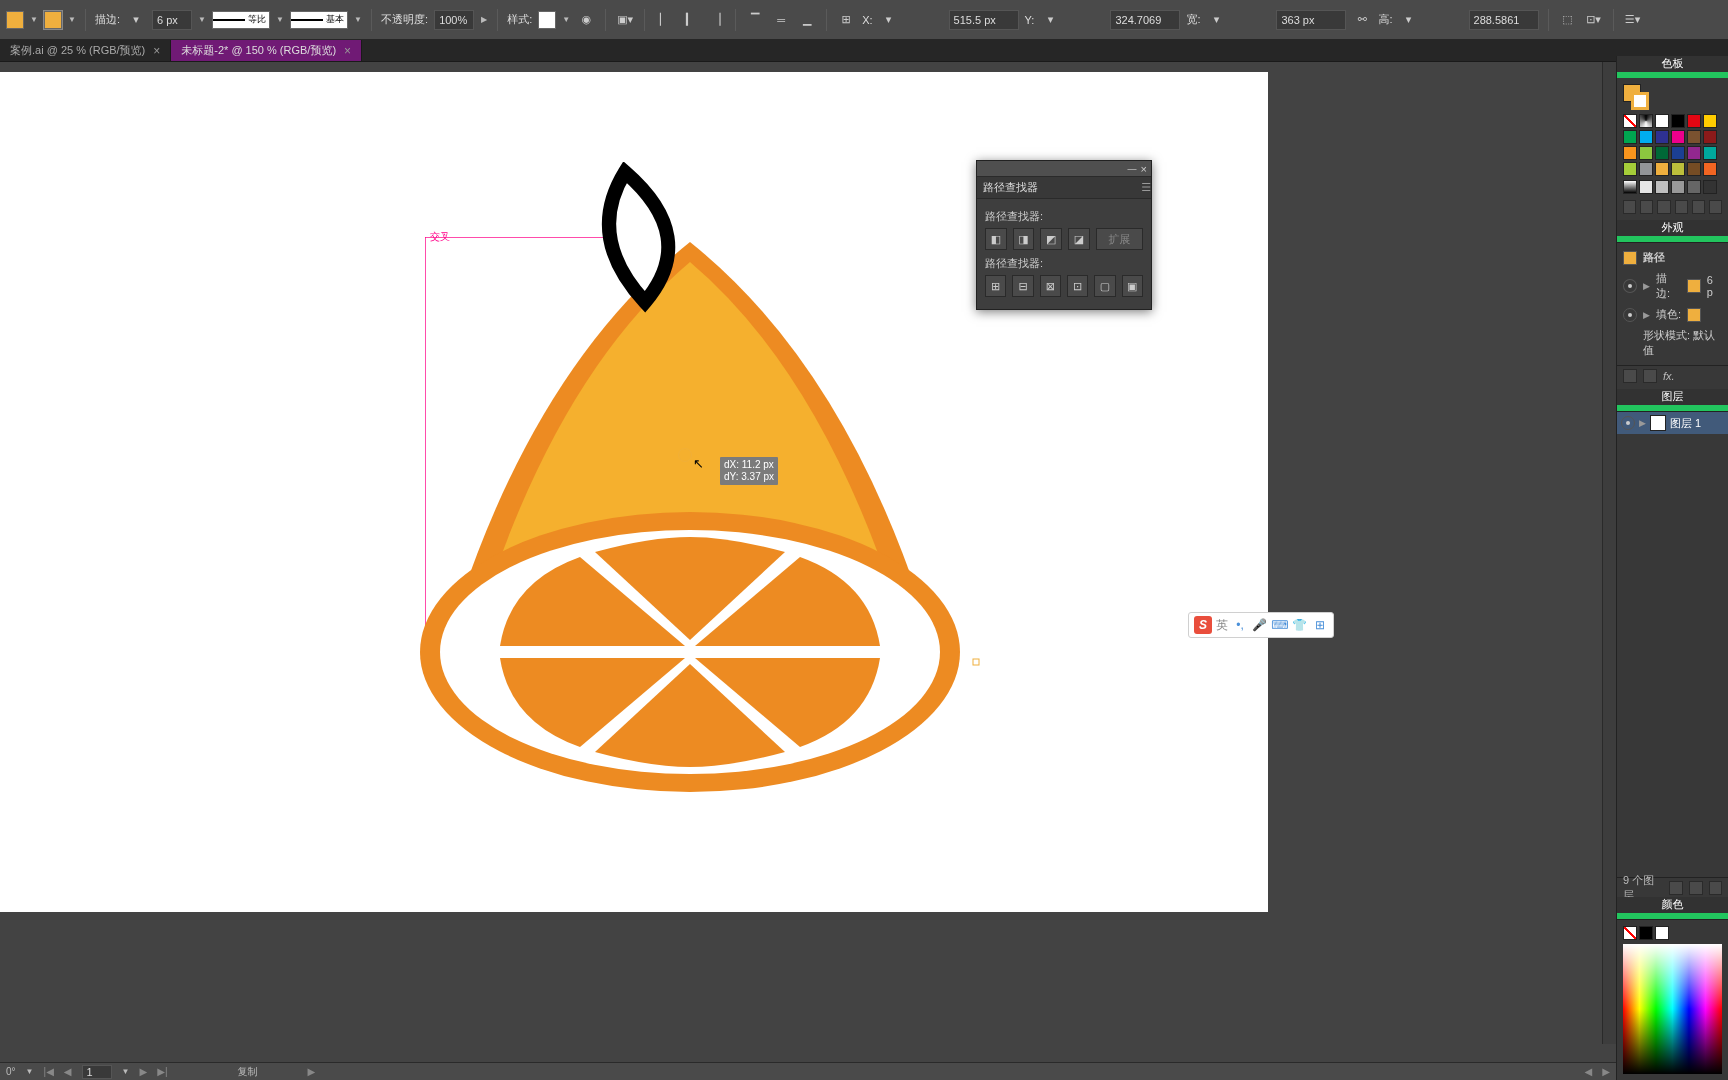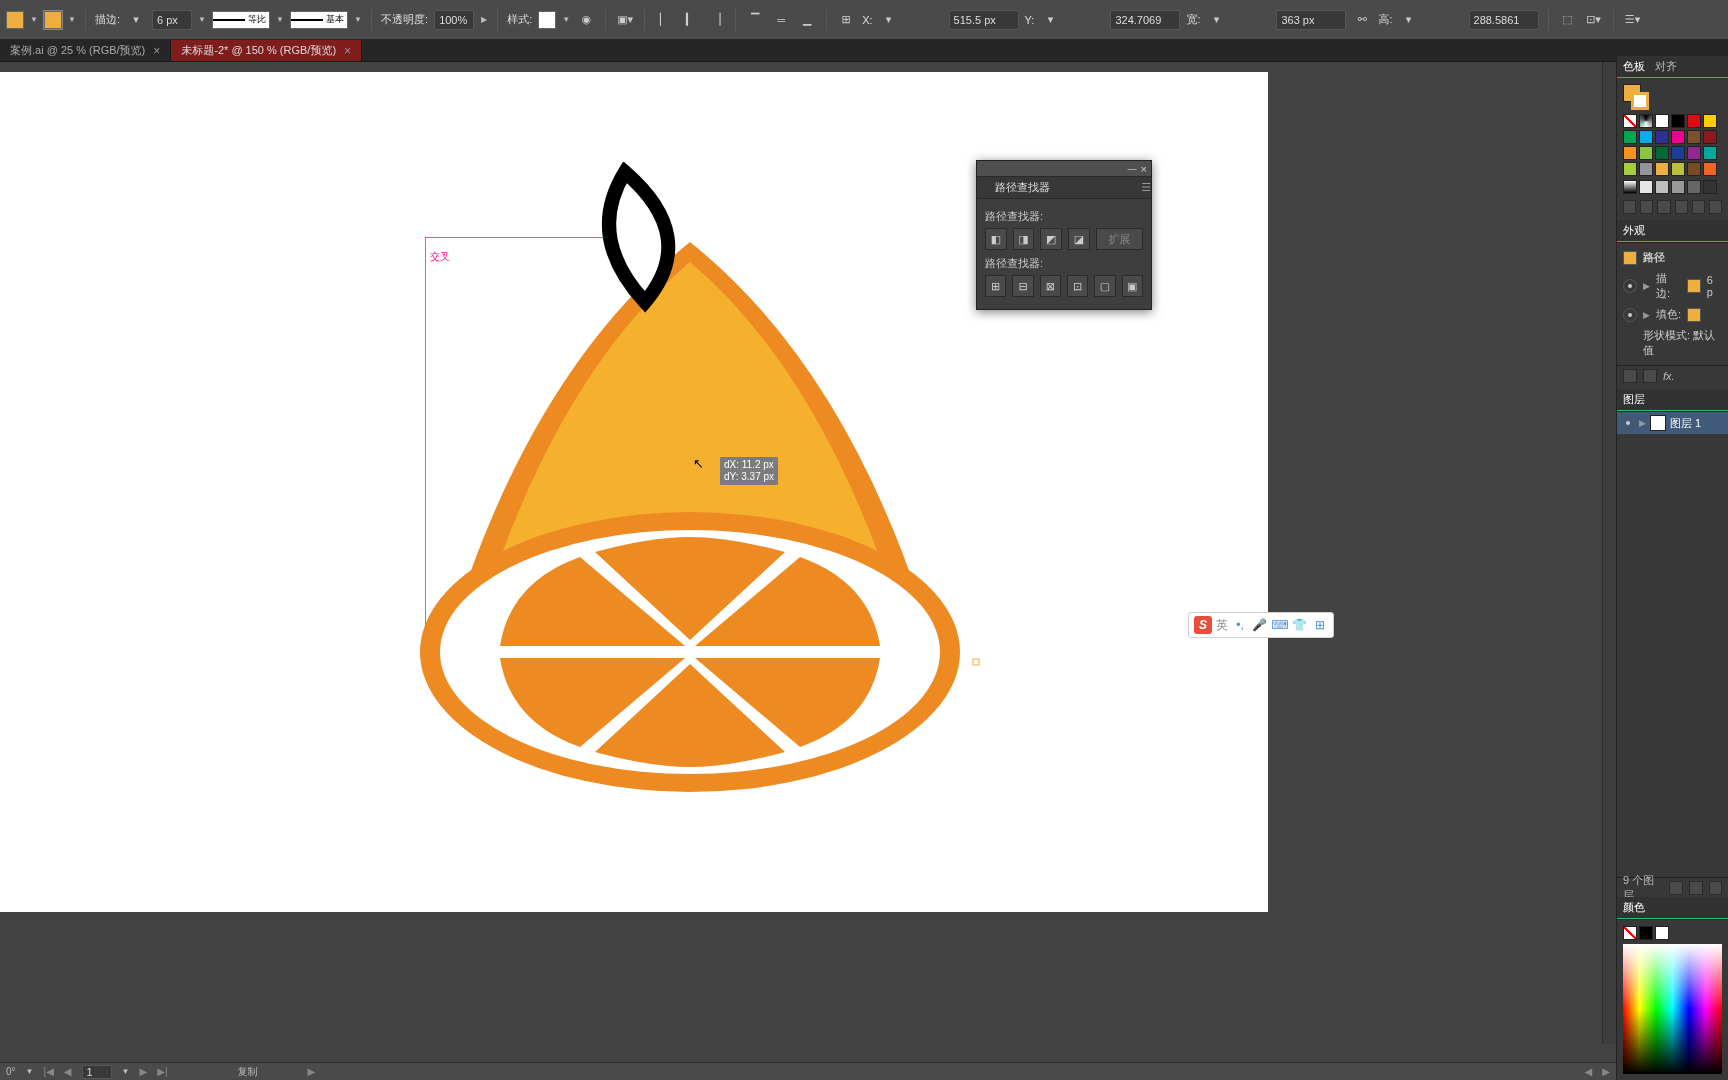--- a/index.html
+++ b/index.html
@@ -24,7 +24,7 @@
 
 .tab-bar { height: 22px; background: #262626; display: flex; align-items: stretch; border-bottom: 1px solid #1a1a1a; }
 .tab { padding: 0 10px; display: flex; align-items: center; gap: 8px; color: #aaa; font-size: 11px; border-right: 1px solid #1a1a1a; cursor: pointer; }
-.tab.active { background: #7f1d1d; color: #ddd; }
+.tab.active { background: #701a75; color: #ddd; }
 .tab-close { color: #999; font-size: 12px; }
 
 

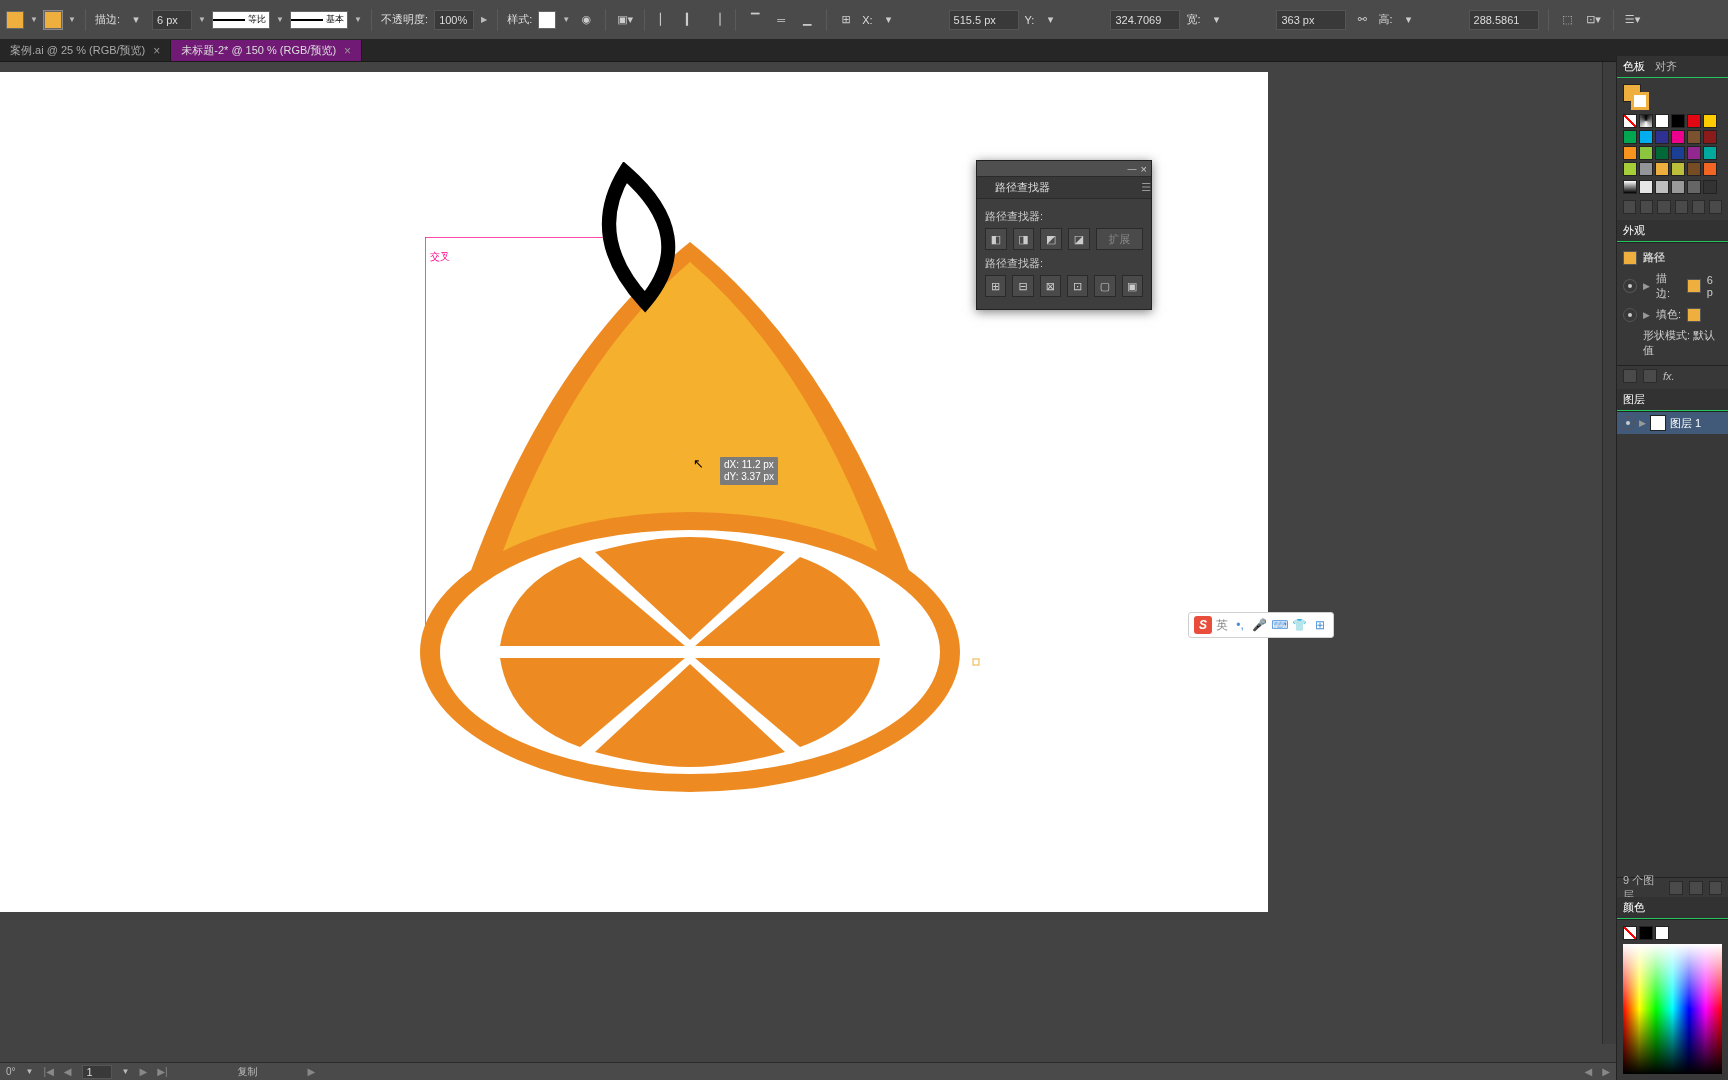--- a/index.html
+++ b/index.html
@@ -56,7 +56,7 @@
 
 
 .right-dock { position: absolute; top: 56px; right: 0; bottom: 0; width: 112px; background: #383838; border-left: 1px solid #222; display: flex; flex-direction: column; }
-.dock-tabs { height: 22px; display: flex; align-items: center; padding: 0 6px; gap: 10px; background: #323232; font-size: 11px; color: #bbb; border-bottom: 1px solid #22c55e; }
+.dock-tabs { height: 22px; display: flex; align-items: center; padding: 0 6px; gap: 10px; background: #323232; font-size: 11px; color: #bbb; border-bottom: 6px solid #22c55e; flex-direction: column; }
 .dock-tabs .active { color: #fff; }
 .swatches-panel { padding: 6px; background: #383838; }
 .swatch-grid { display: flex; flex-wrap: wrap; gap: 2px; }

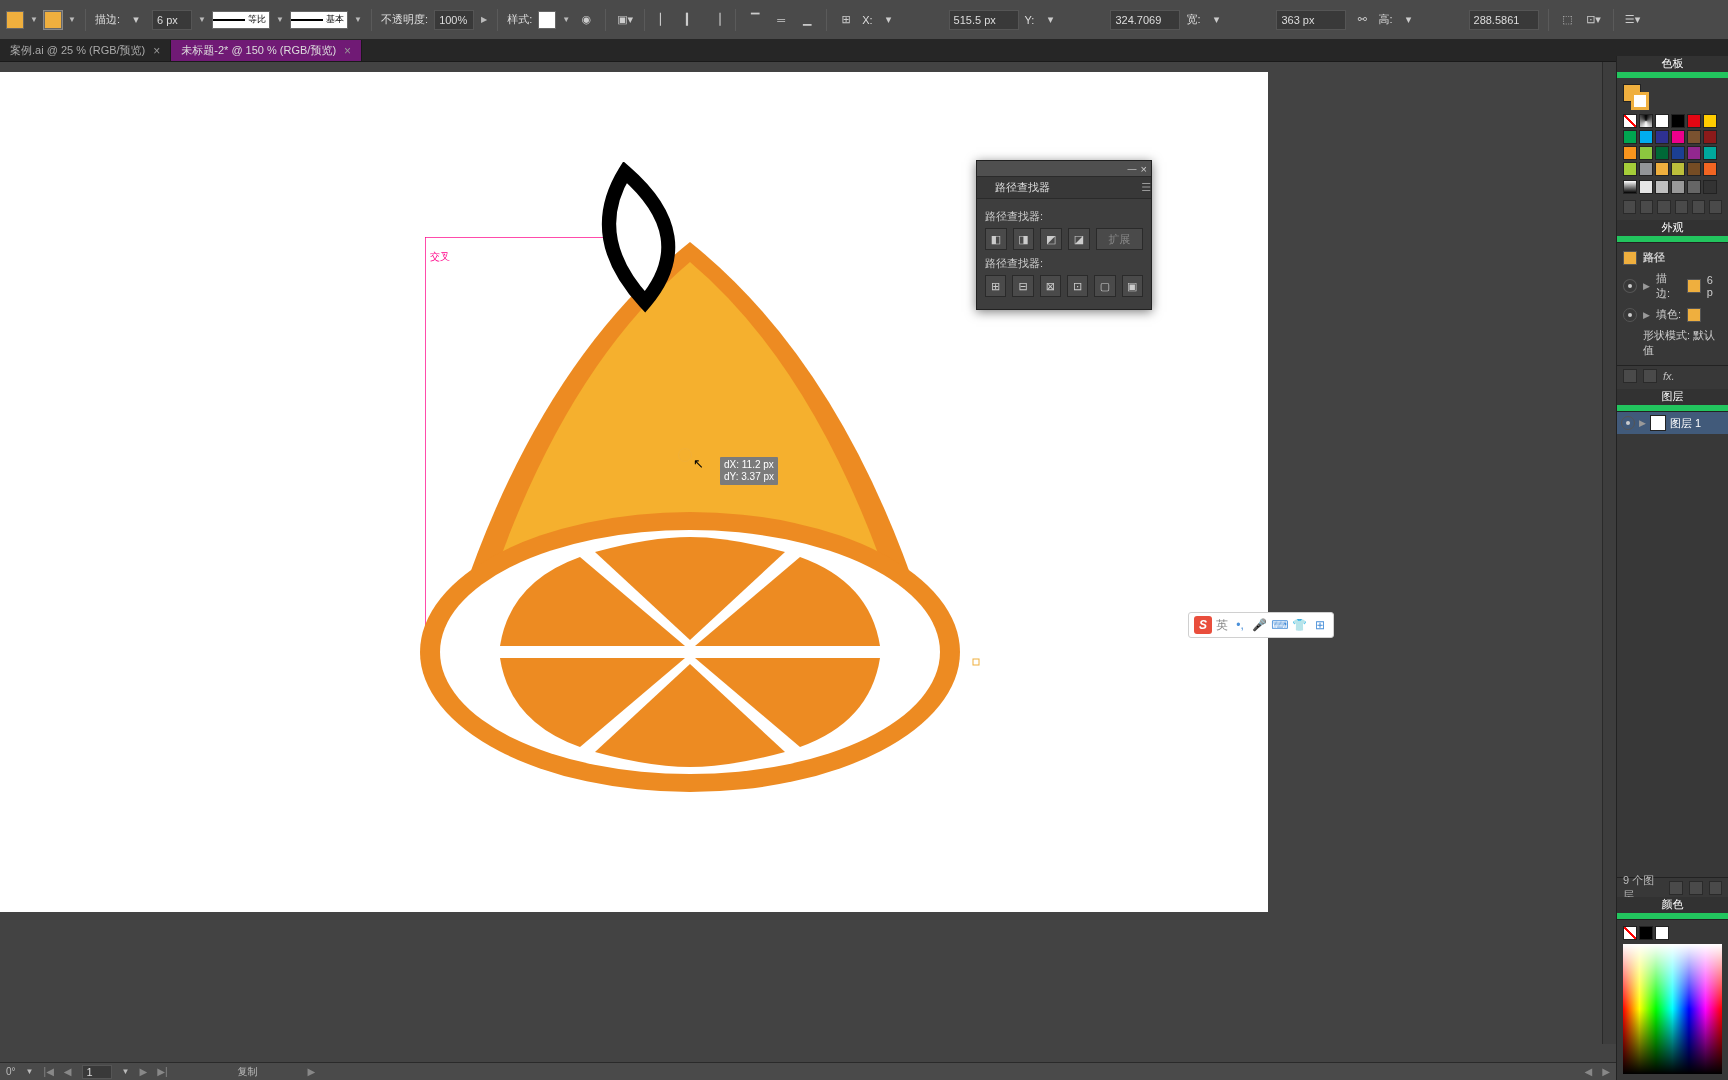--- a/index.html
+++ b/index.html
@@ -47,7 +47,7 @@
 
 .panel { position: absolute; background: #3e3e3e; border: 1px solid #222; box-shadow: 0 2px 10px rgba(0,0,0,.5); font-size: 11px; }
 .panel-header { height: 16px; background: #4f4f4f; border-bottom: 1px solid #2a2a2a; display: flex; justify-content: flex-end; align-items: center; padding: 0 4px; gap: 4px; }
-.panel-tabrow { display: flex; align-items: center; height: 22px; padding-left: 18px; gap: 8px; background: #383838; border-bottom: 1px solid #2a2a2a; }
+.panel-tabrow { display: flex; align-items: center; height: 22px; padding-left: 6px; gap: 8px; background: #383838; border-bottom: 1px solid #2a2a2a; }
 .panel-body { padding: 6px 8px; }
 .panel-label { color: #ccc; margin: 4px 0; font-size: 11px; }
 .btn-row { display: flex; gap: 6px; margin-bottom: 6px; }

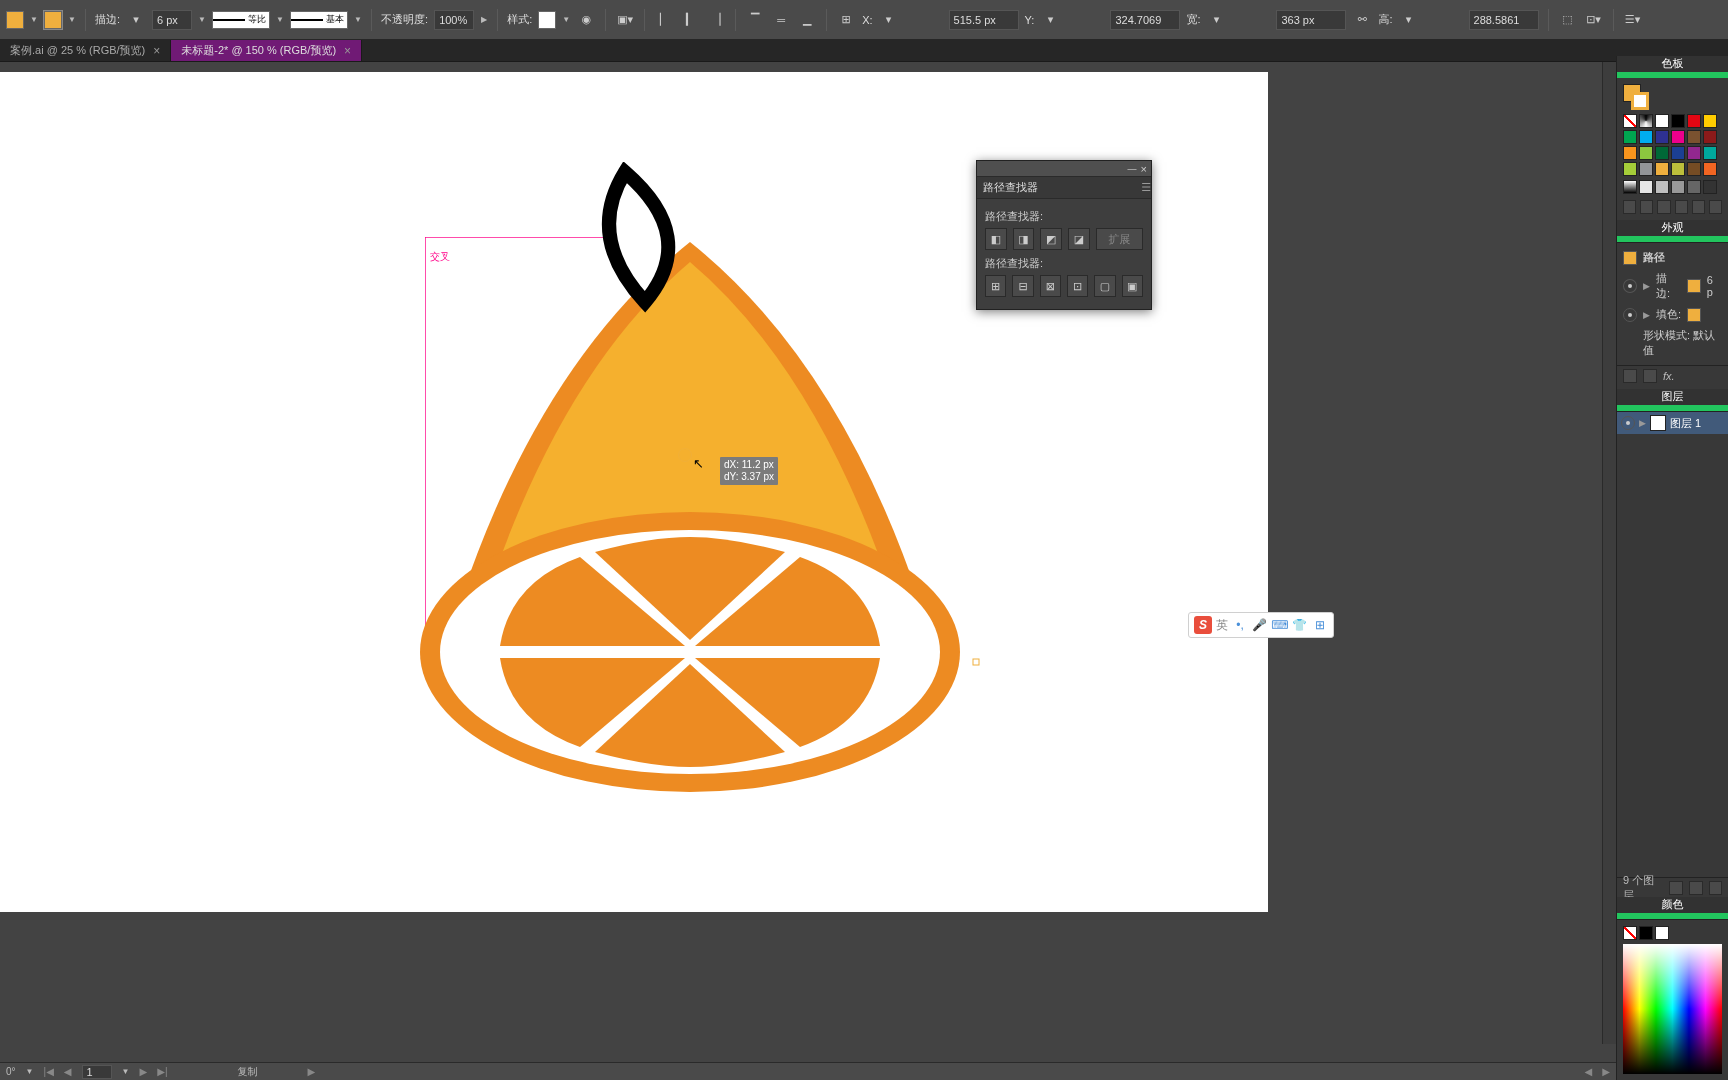--- a/index.html
+++ b/index.html
@@ -175,7 +175,7 @@
 
       <div class="guide-v" style="left:425px; top:165px; height:435px;"></div>
       <div class="guide-h" style="left:425px; top:165px; width:225px;"></div>
-      <div class="guide-label" style="left:430px; top:158px;margin-top:20px;">交叉</div>
+      <div class="guide-label" style="left:430px; top:158px;">交叉</div>
 
       <svg class="artwork" width="580" height="640" viewBox="0 0 580 640">
 

